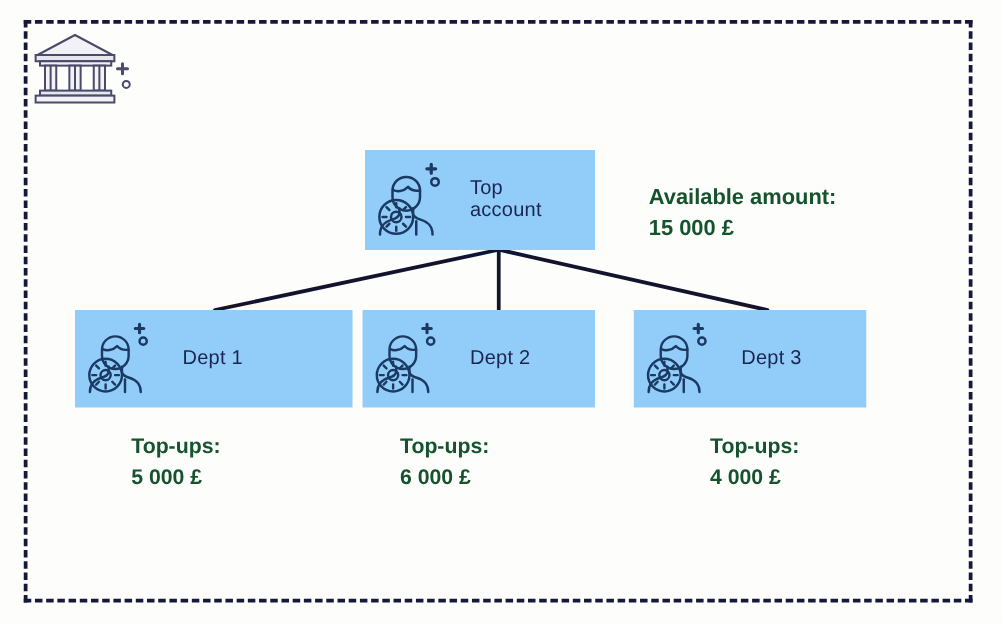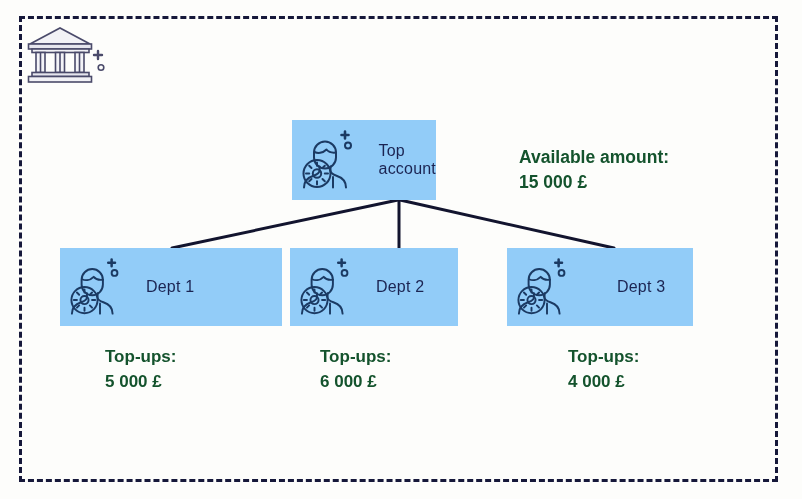--- a/index.html
+++ b/index.html
@@ -55,10 +55,9 @@
   #node-top {
     left: 292px;
     top: 120px;
-    width: 144px;
+    width: 184px;
     height: 80px;
     padding-left: 8px;
-    justify-content: space-between;
   }
   #node-top .node-label {
     margin-left: 10px;

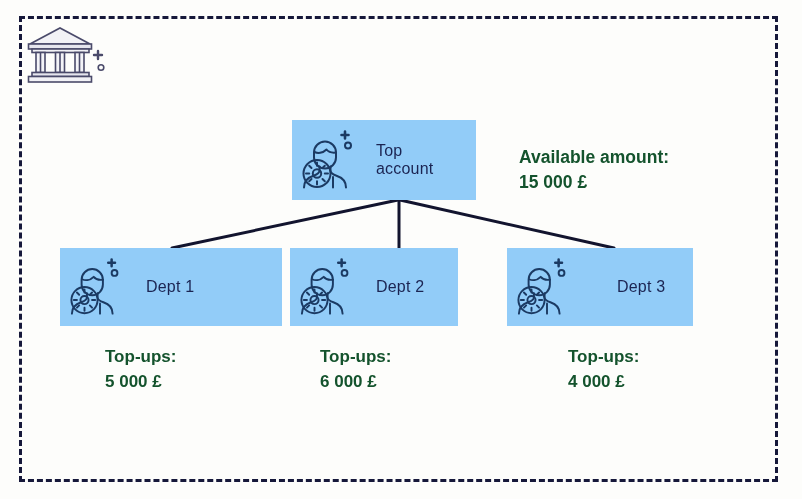--- a/index.html
+++ b/index.html
@@ -63,7 +63,7 @@
     margin-left: 10px;
   }
   #node-dept-1 { left: 60px;  top: 248px; width: 222px; height: 78px; padding-left: 8px; }
-  #node-dept-2 { left: 290px; top: 248px; width: 168px; height: 78px; padding-left: 8px; }
+  #node-dept-2 { left: 290px; top: 248px; width: 186px; height: 78px; padding-left: 8px; }
   #node-dept-3 { left: 507px; top: 248px; width: 186px; height: 78px; padding-left: 8px; gap: 24px; }
   .dept-label {
     margin-left: 14px;

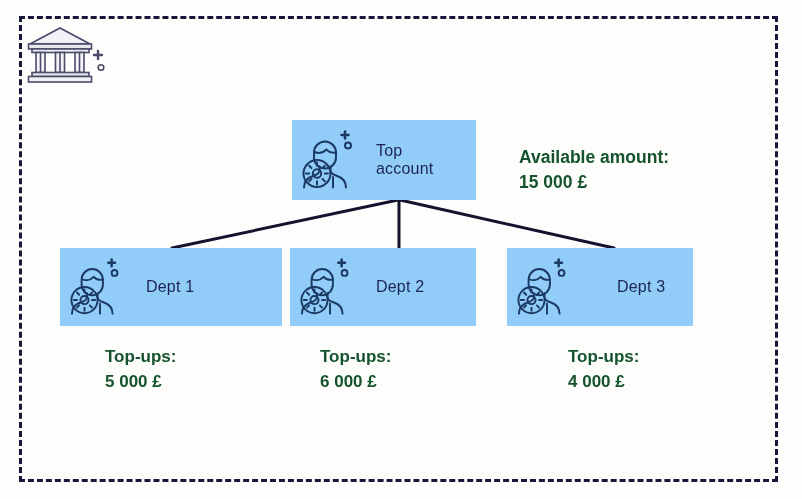--- a/index.html
+++ b/index.html
@@ -64,7 +64,7 @@
   }
   #node-dept-1 { left: 60px;  top: 248px; width: 222px; height: 78px; padding-left: 8px; }
   #node-dept-2 { left: 290px; top: 248px; width: 186px; height: 78px; padding-left: 8px; }
-  #node-dept-3 { left: 507px; top: 248px; width: 186px; height: 78px; padding-left: 8px; gap: 24px; }
+  #node-dept-3 { left: 507px; top: 248px; width: 186px; height: 78px; padding-left: 8px; }
   .dept-label {
     margin-left: 14px;
   }

